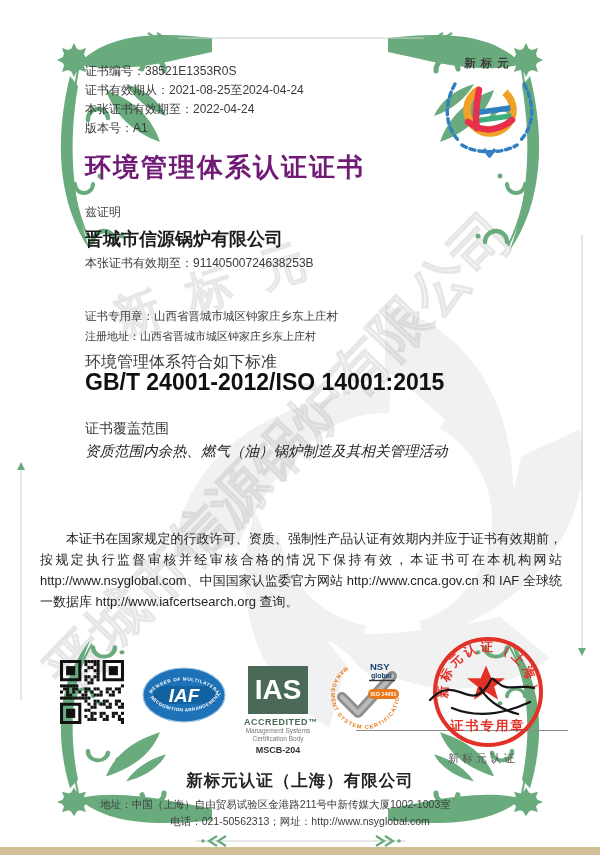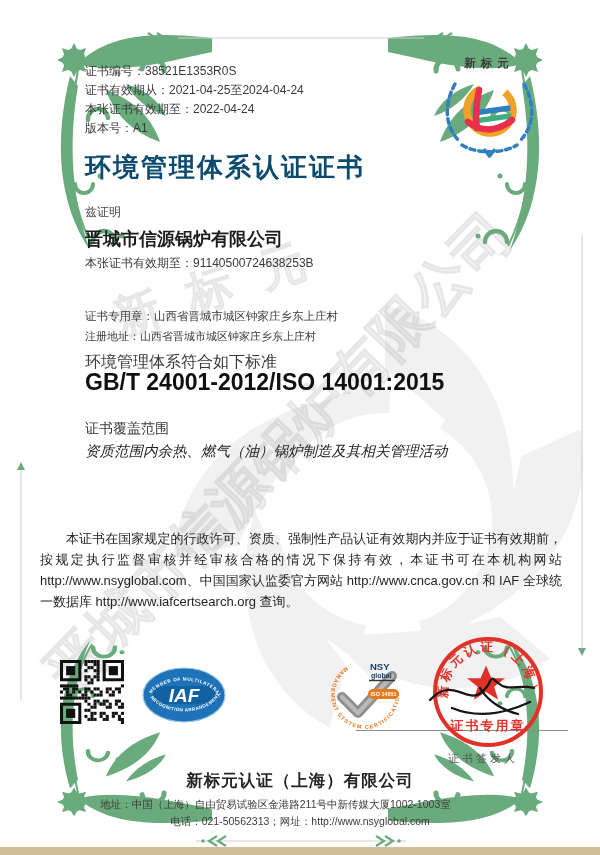--- a/index.html
+++ b/index.html
@@ -142,7 +142,7 @@
 
     <div class="abs meta">
       <div>证书编号：38521E1353R0S</div>
-      <div>证书有效期从：2021-04-25至2024-04-24</div>
+      <div>证书有效期从：2021-08-25至2024-04-24</div>
       <div>本张证书有效期至：2022-04-24</div>
       <div>版本号：A1</div>
     </div>

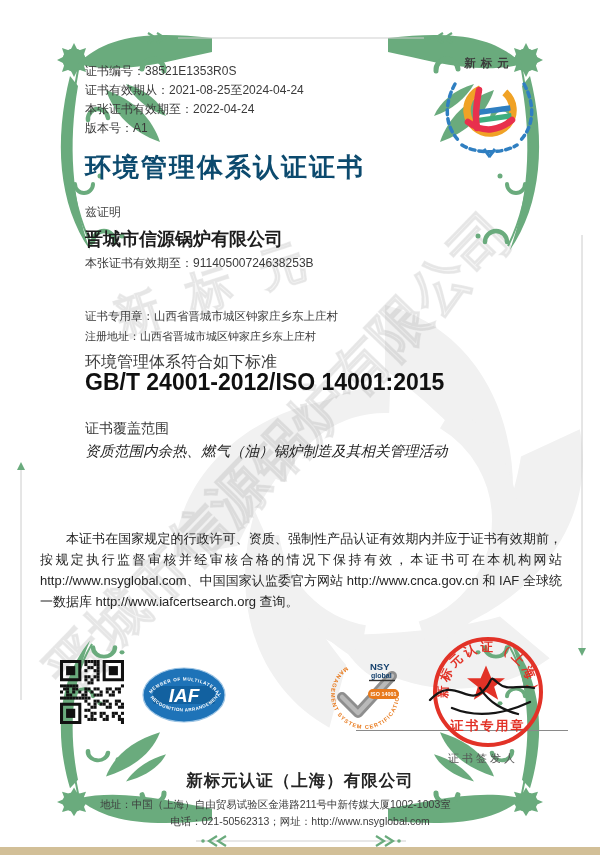--- a/index.html
+++ b/index.html
@@ -23,7 +23,7 @@
   
   .content{position:absolute; inset:0; z-index:2;}
   .meta{left:85px; top:62px; font-size:12px; line-height:19px; color:#3a3a3a;}
-  .title{left:85px; top:150px; font-size:26px; font-weight:bold; color:#0c4a6e; letter-spacing:2px;}
+  .title{left:85px; top:150px; font-size:26px; font-weight:bold; color:#701a75; letter-spacing:2px;}
   .certify{left:85px; top:204px; font-size:12px; color:#444;}
   .company-name{left:85px; top:227px; font-size:18px; font-weight:bold; color:#1d1d1d;}
   .credit-code{left:85px; top:255px; font-size:12px; color:#3a3a3a;}

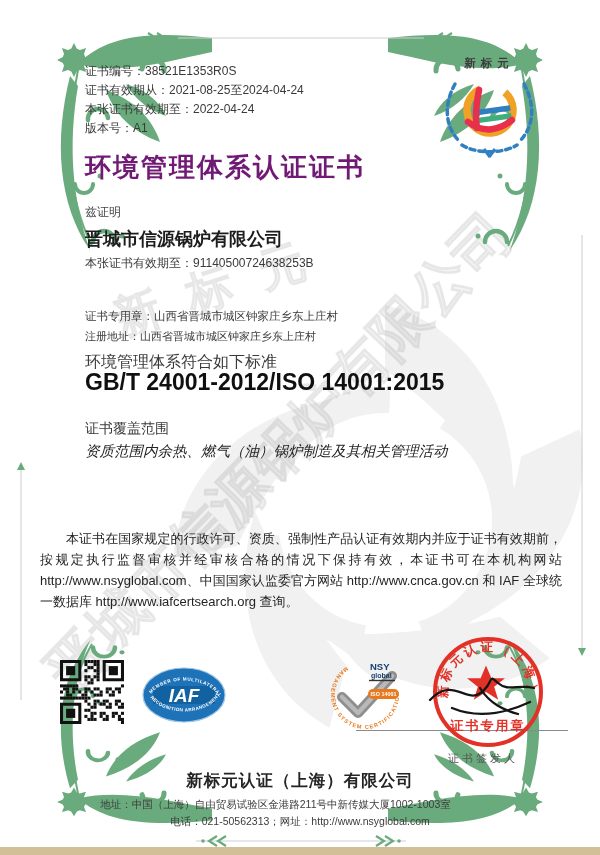--- a/index.html
+++ b/index.html
@@ -329,6 +329,13 @@
       <text x="0" y="7" font-size="19" font-weight="bold" font-style="italic" fill="#ffffff" text-anchor="middle">IAF</text>
     </svg>
 
+    <div class="abs ias-col">
+      <div class="ias-box">IAS</div>
+      <div class="ias-accredited">ACCREDITED™</div>
+      <div class="ias-small">Management Systems</div>
+      <div class="ias-small">Certification Body</div>
+      <div class="ias-code">MSCB-204</div>
+    </div>
 
     <svg class="abs nsy" width="82" height="82" viewBox="-41 -41 82 82">
       <defs>

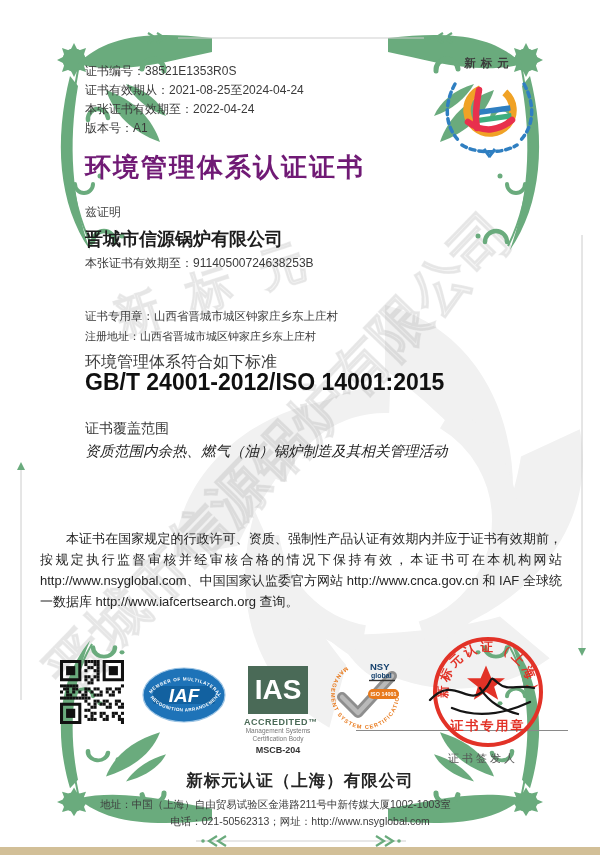--- a/index.html
+++ b/index.html
@@ -373,7 +373,7 @@
       </g>
     </svg>
 
-    <div class="abs signer-label">证书签发人</div>
+    <div class="abs signer-label">新标元认证</div>
 
     <div class="abs footer-company">新标元认证（上海）有限公司</div>
     <div class="abs footer-address">地址：中国（上海）自由贸易试验区金港路211号中新传媒大厦1002-1003室</div>

